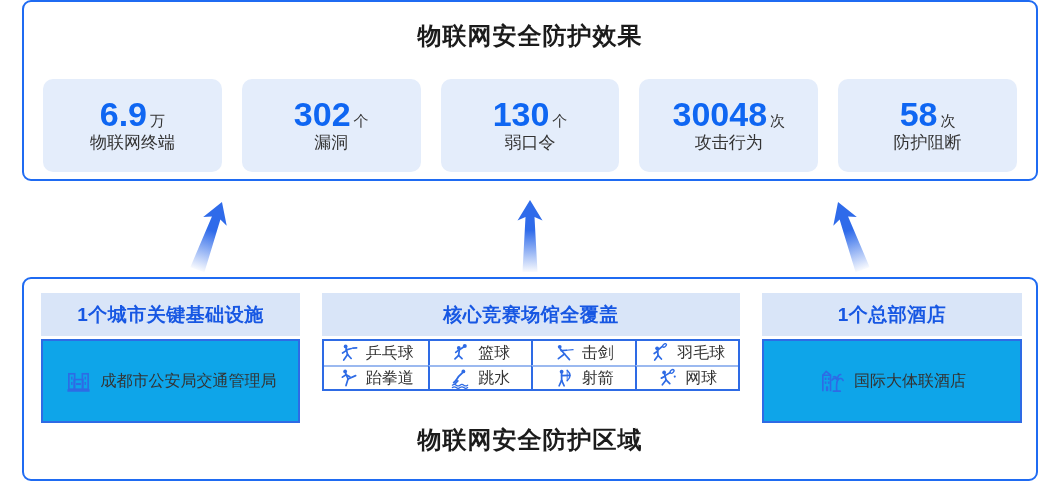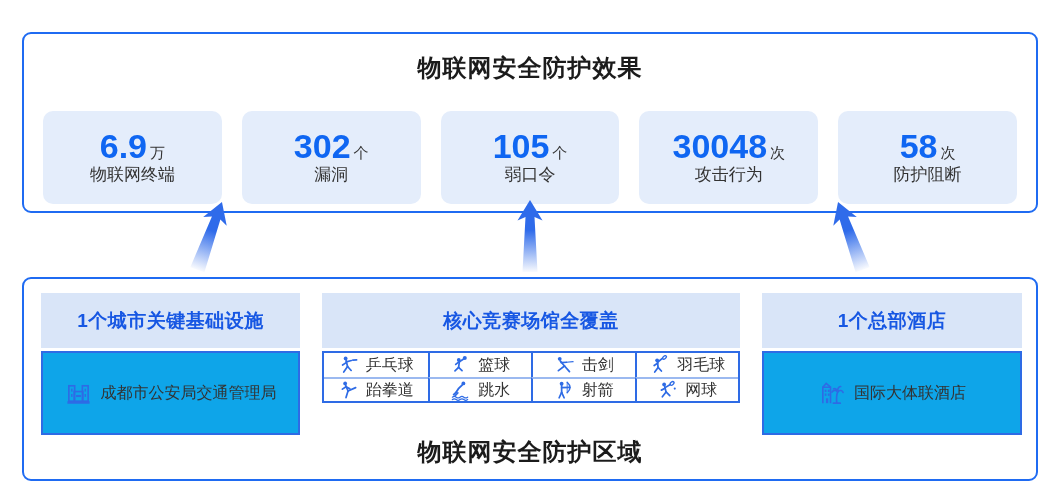--- a/index.html
+++ b/index.html
@@ -10,7 +10,7 @@
   
   .panel { position:absolute; left:22px; width:1016px; background:#fff;
     border:2px solid #1f6bf2; border-radius:9px; }
-  .top-panel { top:32px; height:181px; }
+  .top-panel { top:0; height:181px; }
   .bottom-panel { top:277px; height:204px; }
 
   .panel-title { text-align:center; font-size:24px; font-weight:bold;

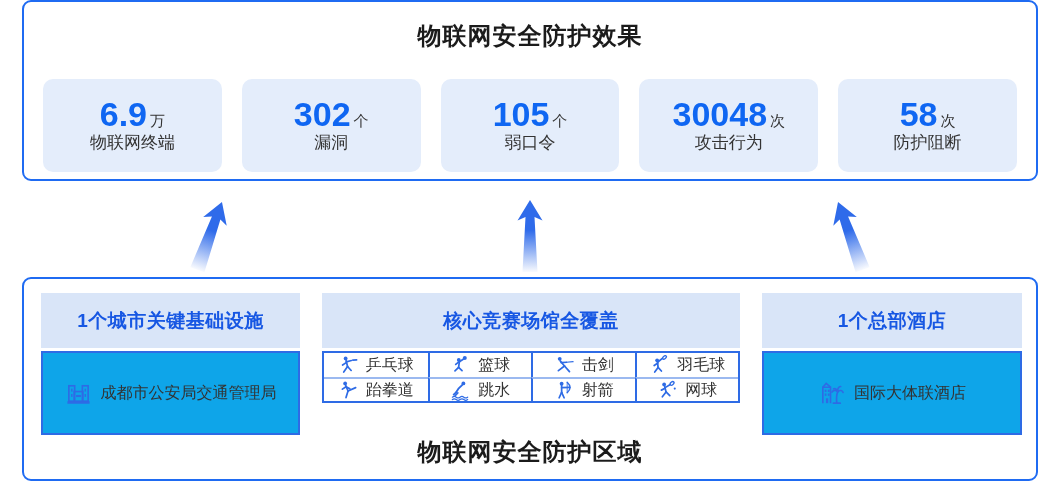--- a/index.html
+++ b/index.html
@@ -79,7 +79,7 @@
       </div>
       <div class="stat-card">
         <div class="stat-value">
-          <span class="stat-num">105</span>
+          <span class="stat-num">130</span>
           <span class="stat-unit">个</span>
         </div>
         <div class="stat-label">弱口令</div>

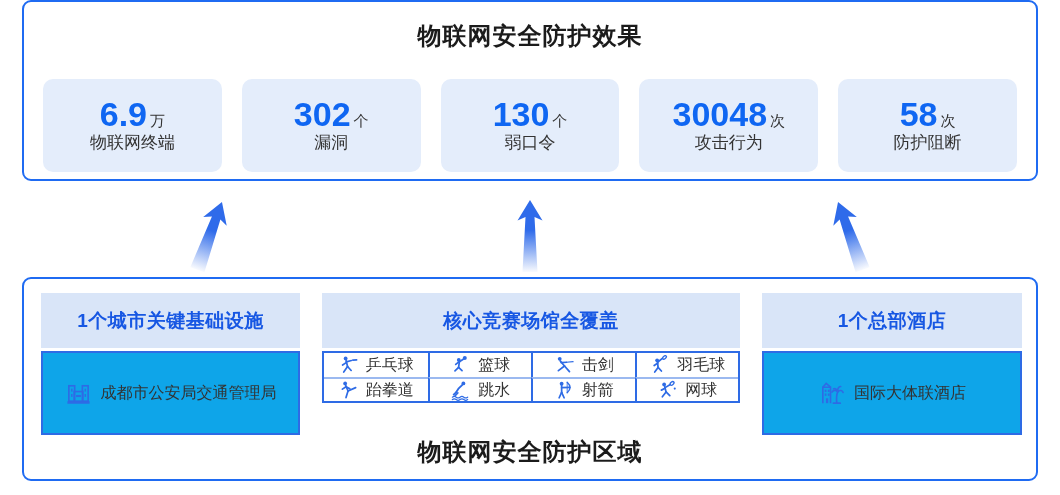--- a/index.html
+++ b/index.html
@@ -34,7 +34,7 @@
   .zone-left  { width:259px; flex:none; }
   .zone-mid   { width:418px; flex:none; }
   .zone-right { flex:1; }
-  .zone-header { height:55px; background:#d9e5f8; color:#1757e3;
+  .zone-header { height:43px; background:#d9e5f8; color:#1757e3;
     font-size:19px; font-weight:bold; display:flex; align-items:center;
     justify-content:center; letter-spacing:0.5px; }
   .zone-body { margin-top:3px; height:84px; border:2px solid #2e6be5;

